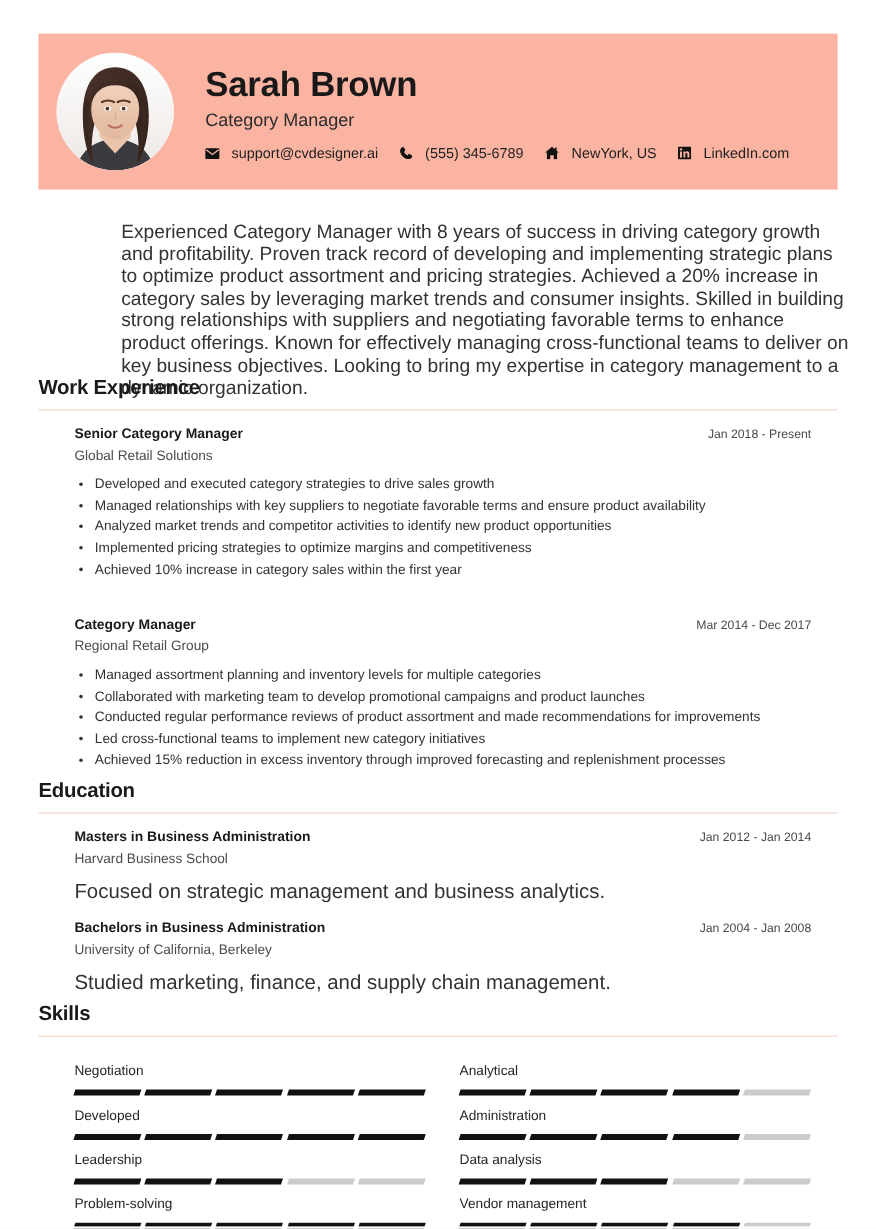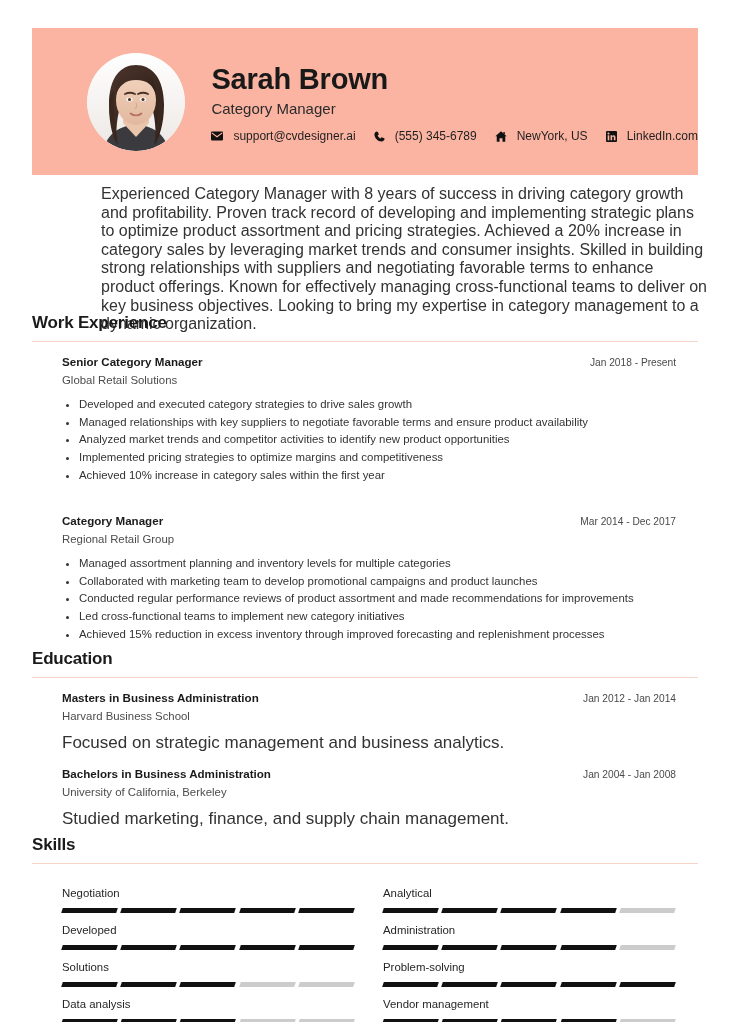--- a/index.html
+++ b/index.html
@@ -26,12 +26,11 @@
     left: 32px;
     top: 28px;
     width: 666px;
-    height: 147px;
+    height: 130px;
     background: #fbb4a2;
     display: flex;
     align-items: center;
-    padding-left: 28px;
-    justify-content: flex-end;
+    padding-left: 15px;
   }
 
   .avatar-wrap {

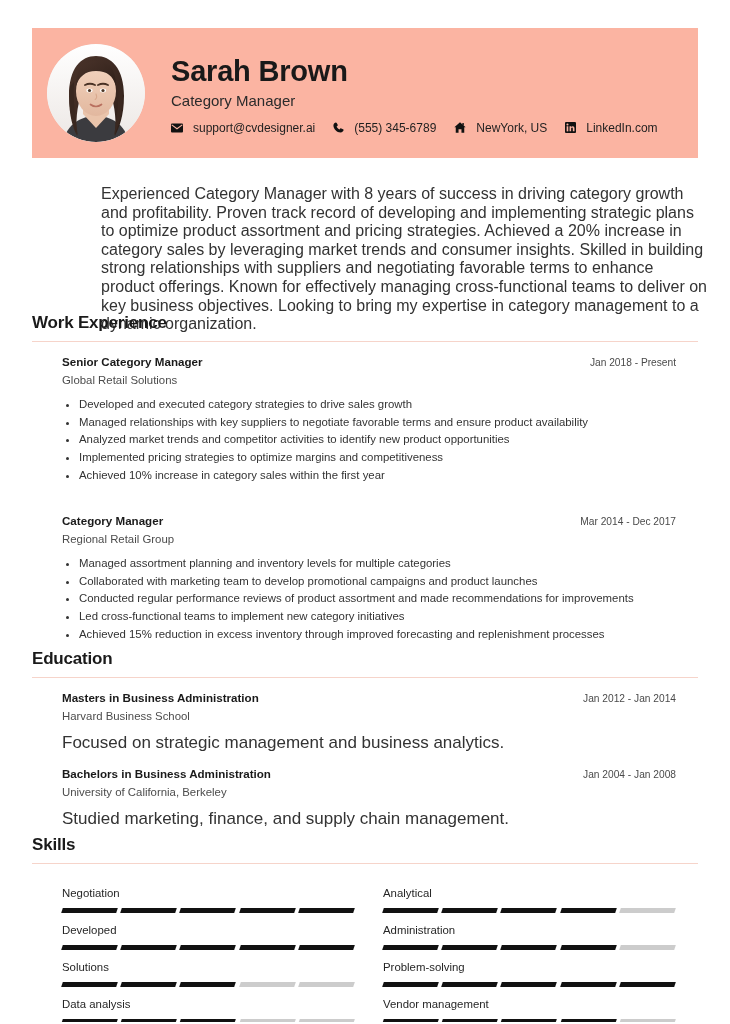--- a/index.html
+++ b/index.html
@@ -404,7 +404,7 @@
           </div>
         </div>
         <div class="skill">
-          <div class="skill-name">Solutions</div>
+          <div class="skill-name">Leadership</div>
           <div class="skill-bar">
             <span class="seg on"></span>
             <span class="seg on"></span>

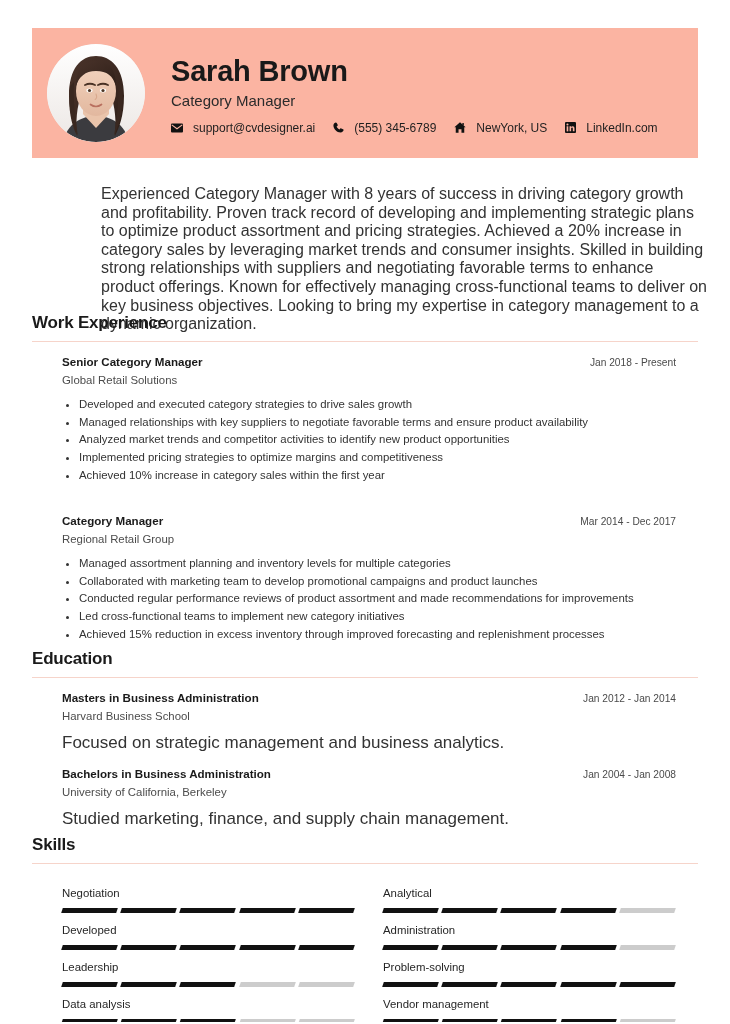--- a/index.html
+++ b/index.html
@@ -414,6 +414,16 @@
           </div>
         </div>
         <div class="skill">
+          <div class="skill-name">Data analysis</div>
+          <div class="skill-bar">
+            <span class="seg on"></span>
+            <span class="seg on"></span>
+            <span class="seg on"></span>
+            <span class="seg"></span>
+            <span class="seg"></span>
+          </div>
+        </div>
+        <div class="skill">
           <div class="skill-name">Problem-solving</div>
           <div class="skill-bar">
             <span class="seg on"></span>
@@ -421,16 +431,6 @@
             <span class="seg on"></span>
             <span class="seg on"></span>
             <span class="seg on"></span>
-          </div>
-        </div>
-        <div class="skill">
-          <div class="skill-name">Data analysis</div>
-          <div class="skill-bar">
-            <span class="seg on"></span>
-            <span class="seg on"></span>
-            <span class="seg on"></span>
-            <span class="seg"></span>
-            <span class="seg"></span>
           </div>
         </div>
         <div class="skill">

